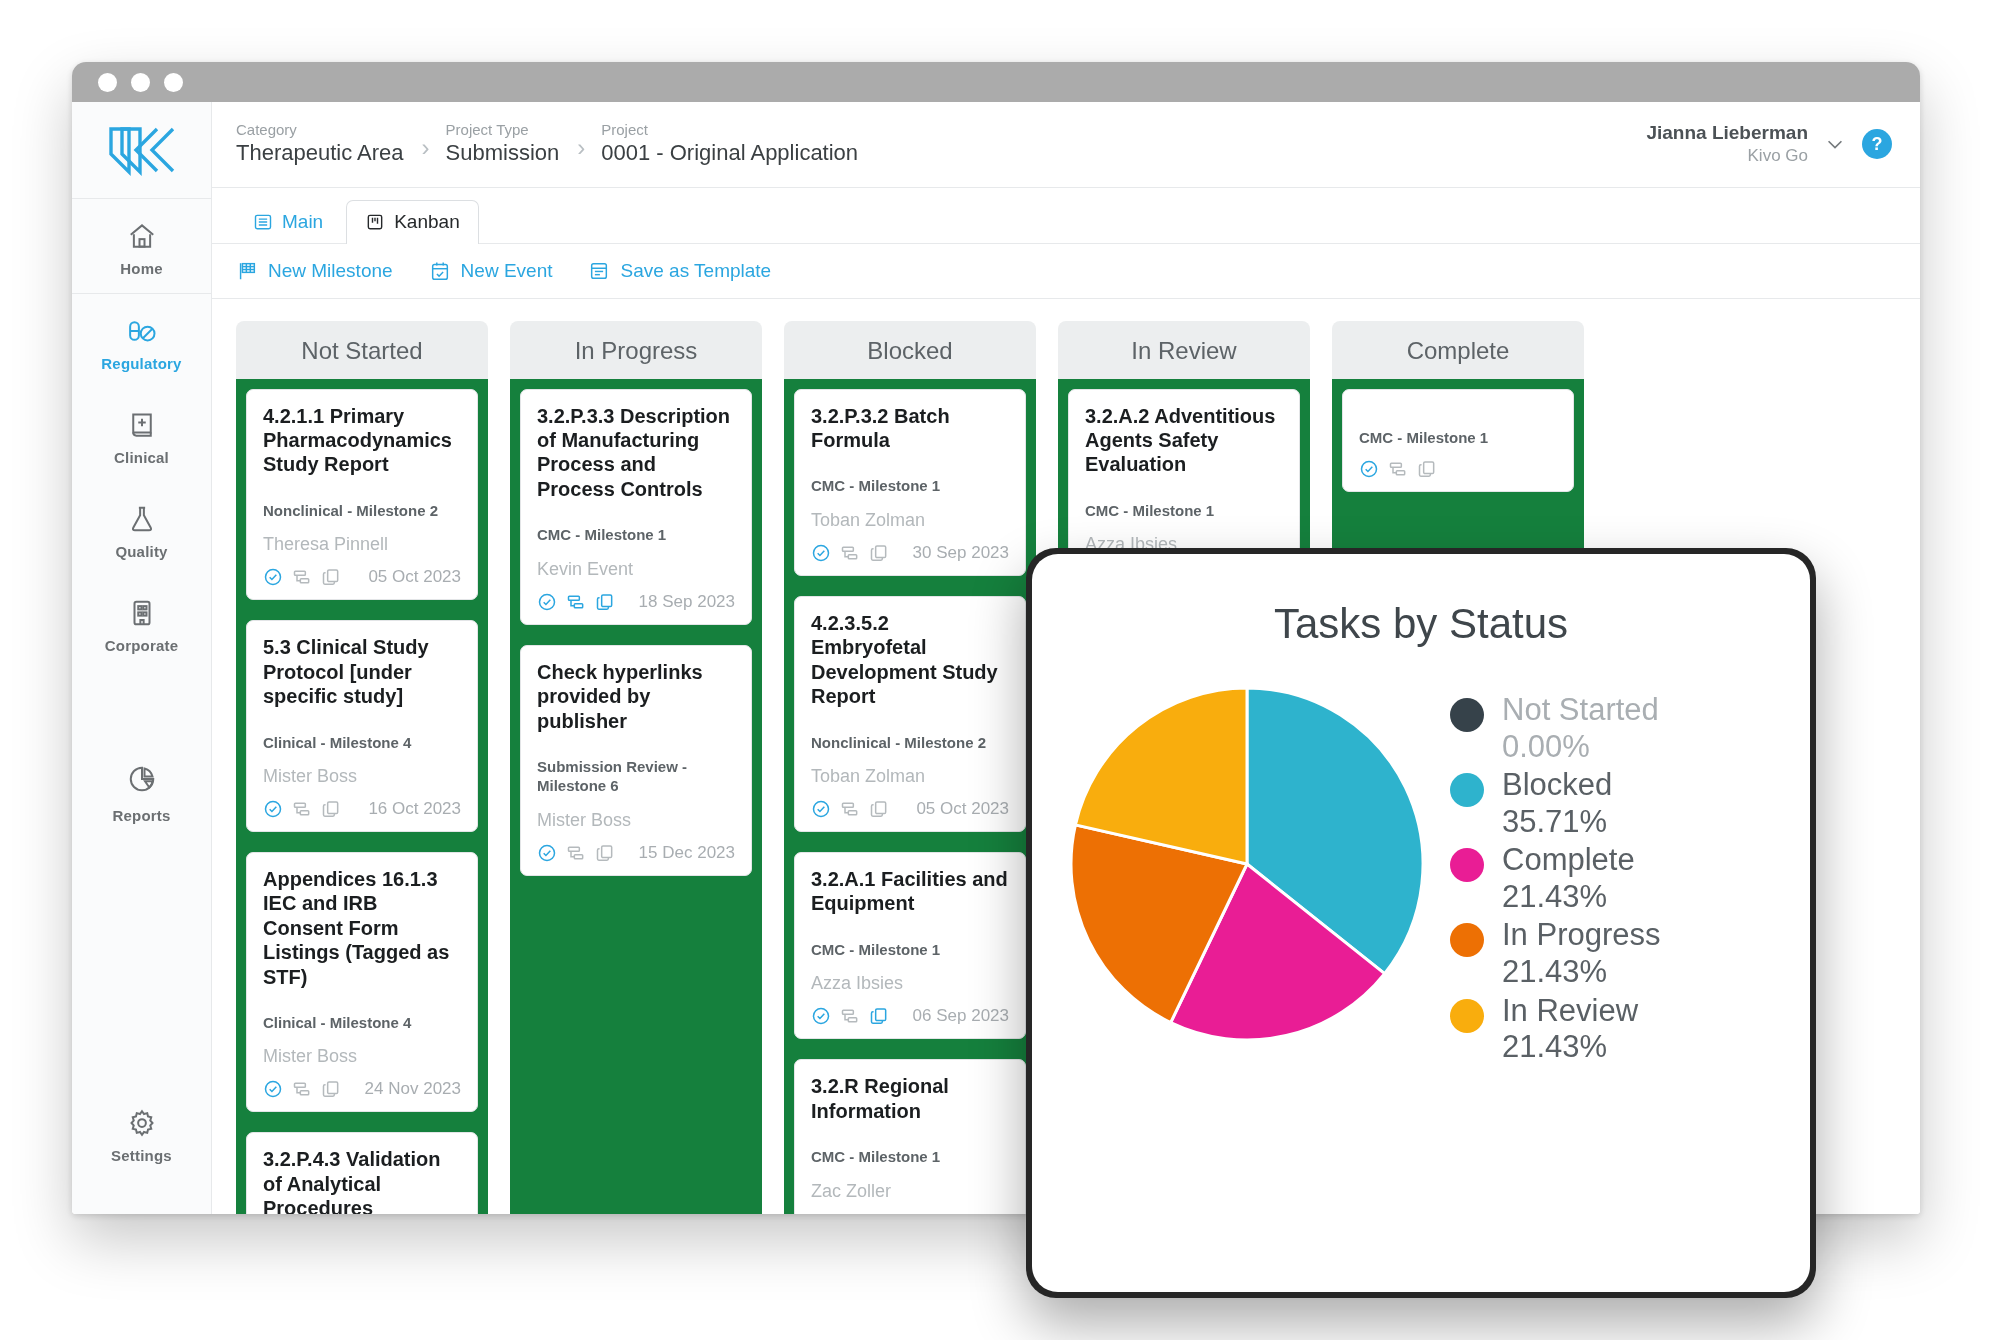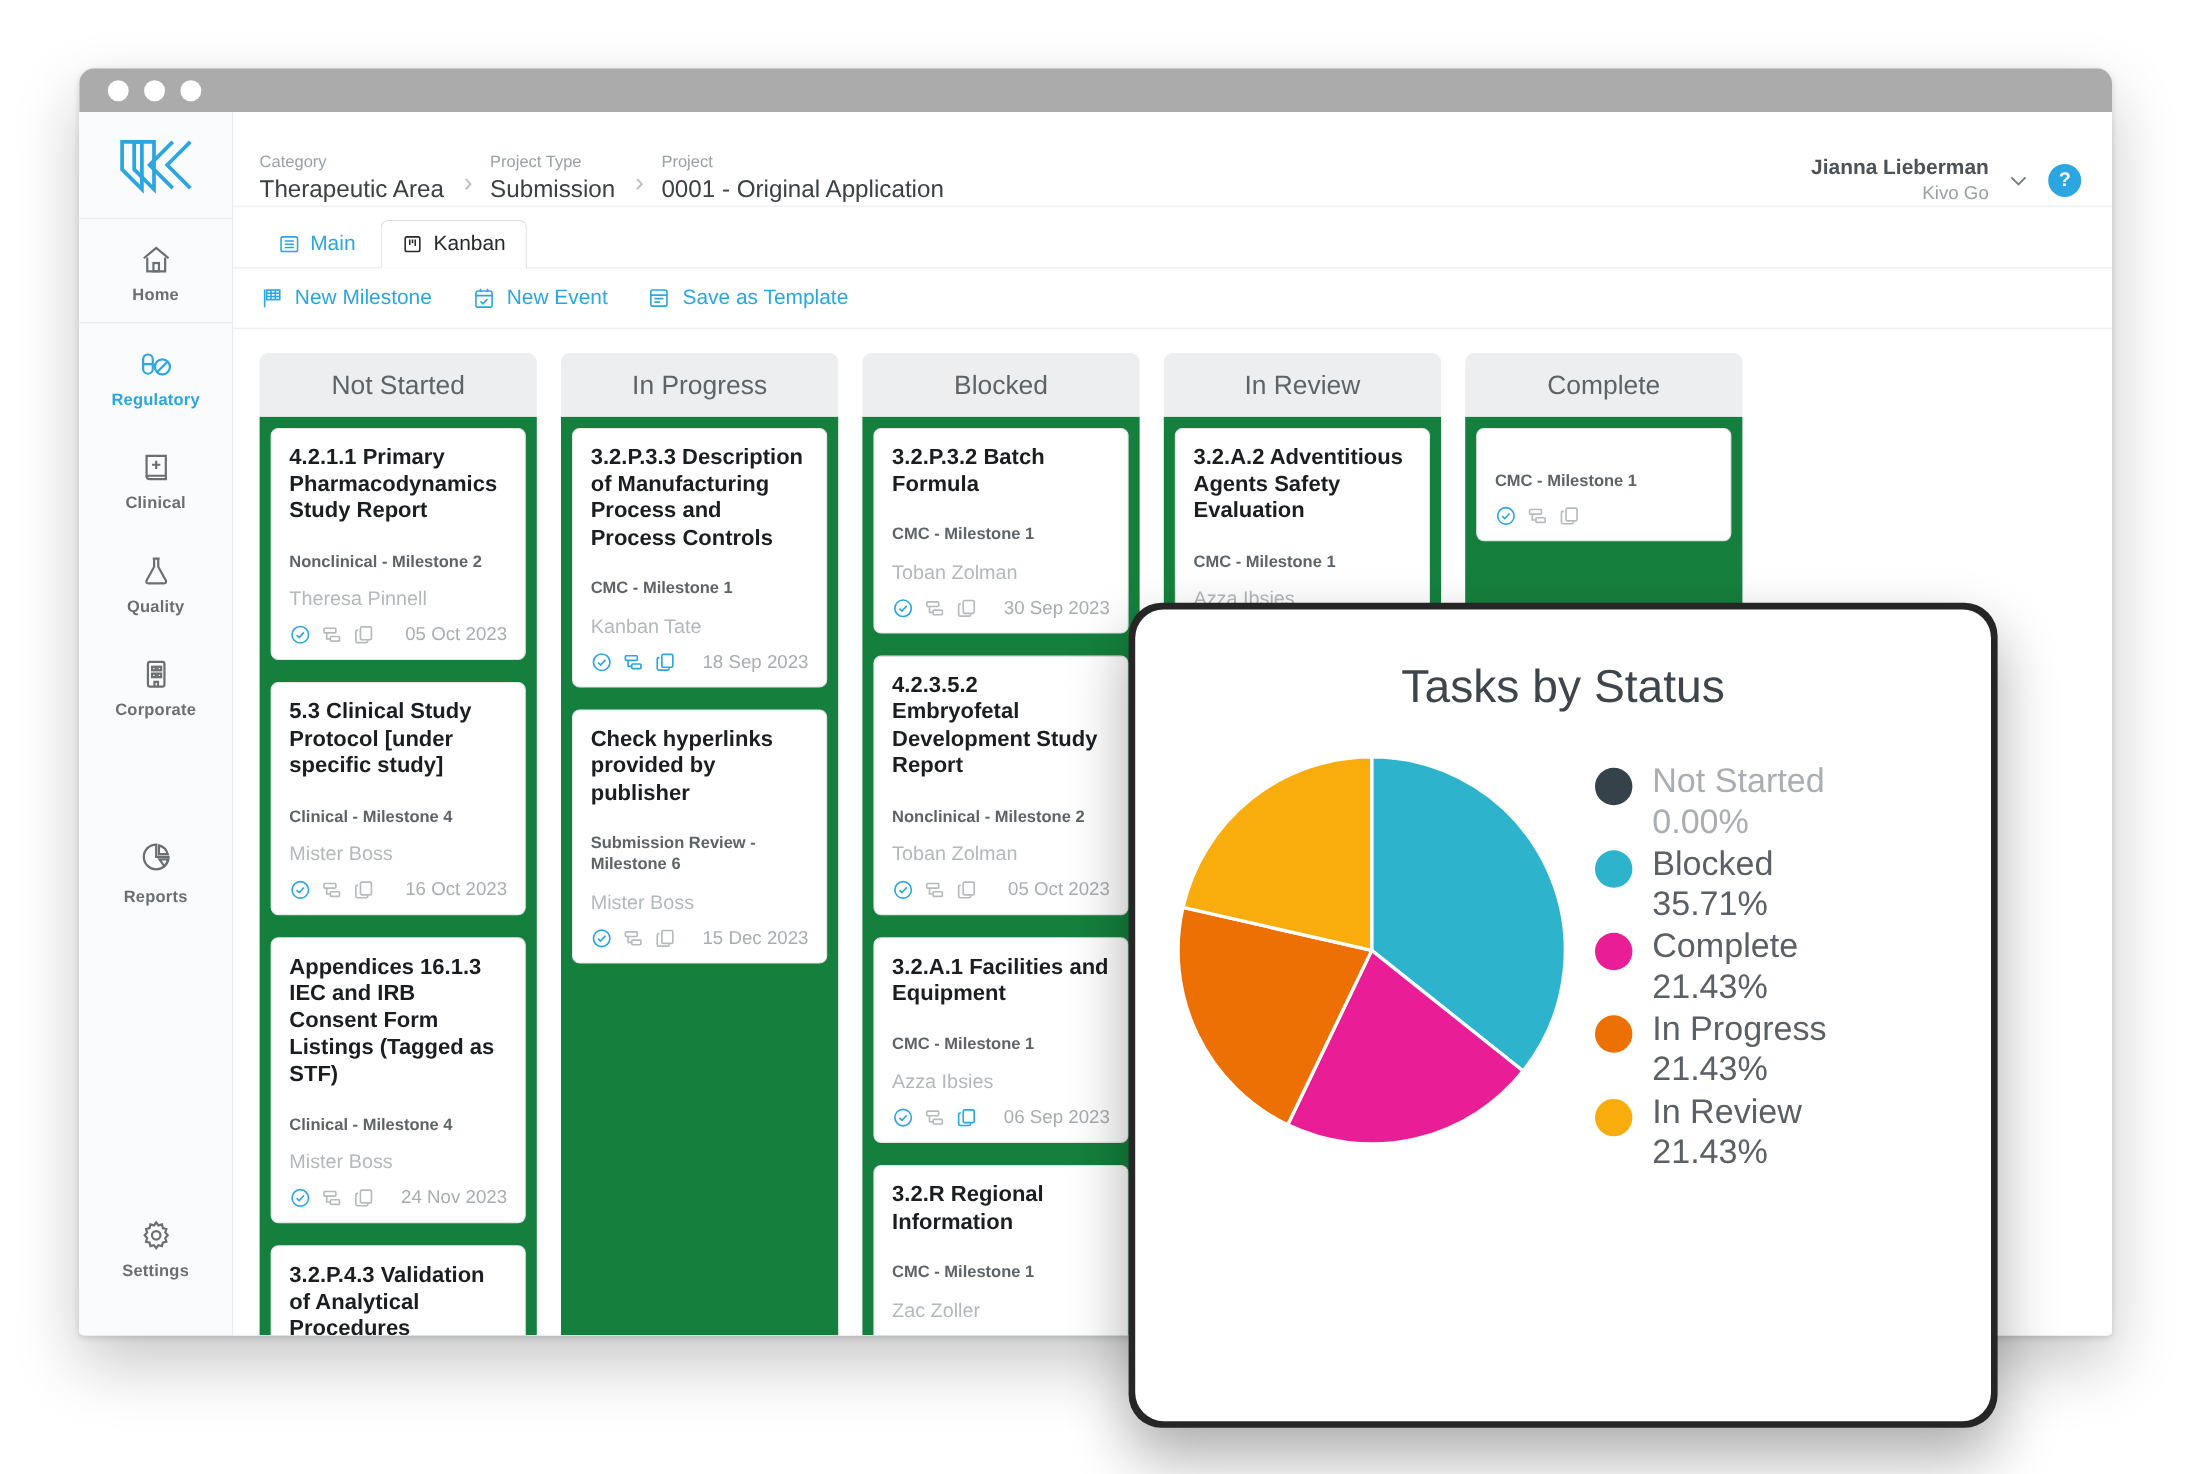--- a/index.html
+++ b/index.html
@@ -56,7 +56,7 @@
   .main { flex: 1 1 auto; display: flex; flex-direction: column; min-width:0; background:#fff;}
 
   .topbar {
-    height: 96px; display: flex; align-items: flex-end;
+    height: 96px; display: flex; align-items: center;
     border-bottom: 1px solid #e7e9eb;
     padding: 0 28px 0 24px;
   }

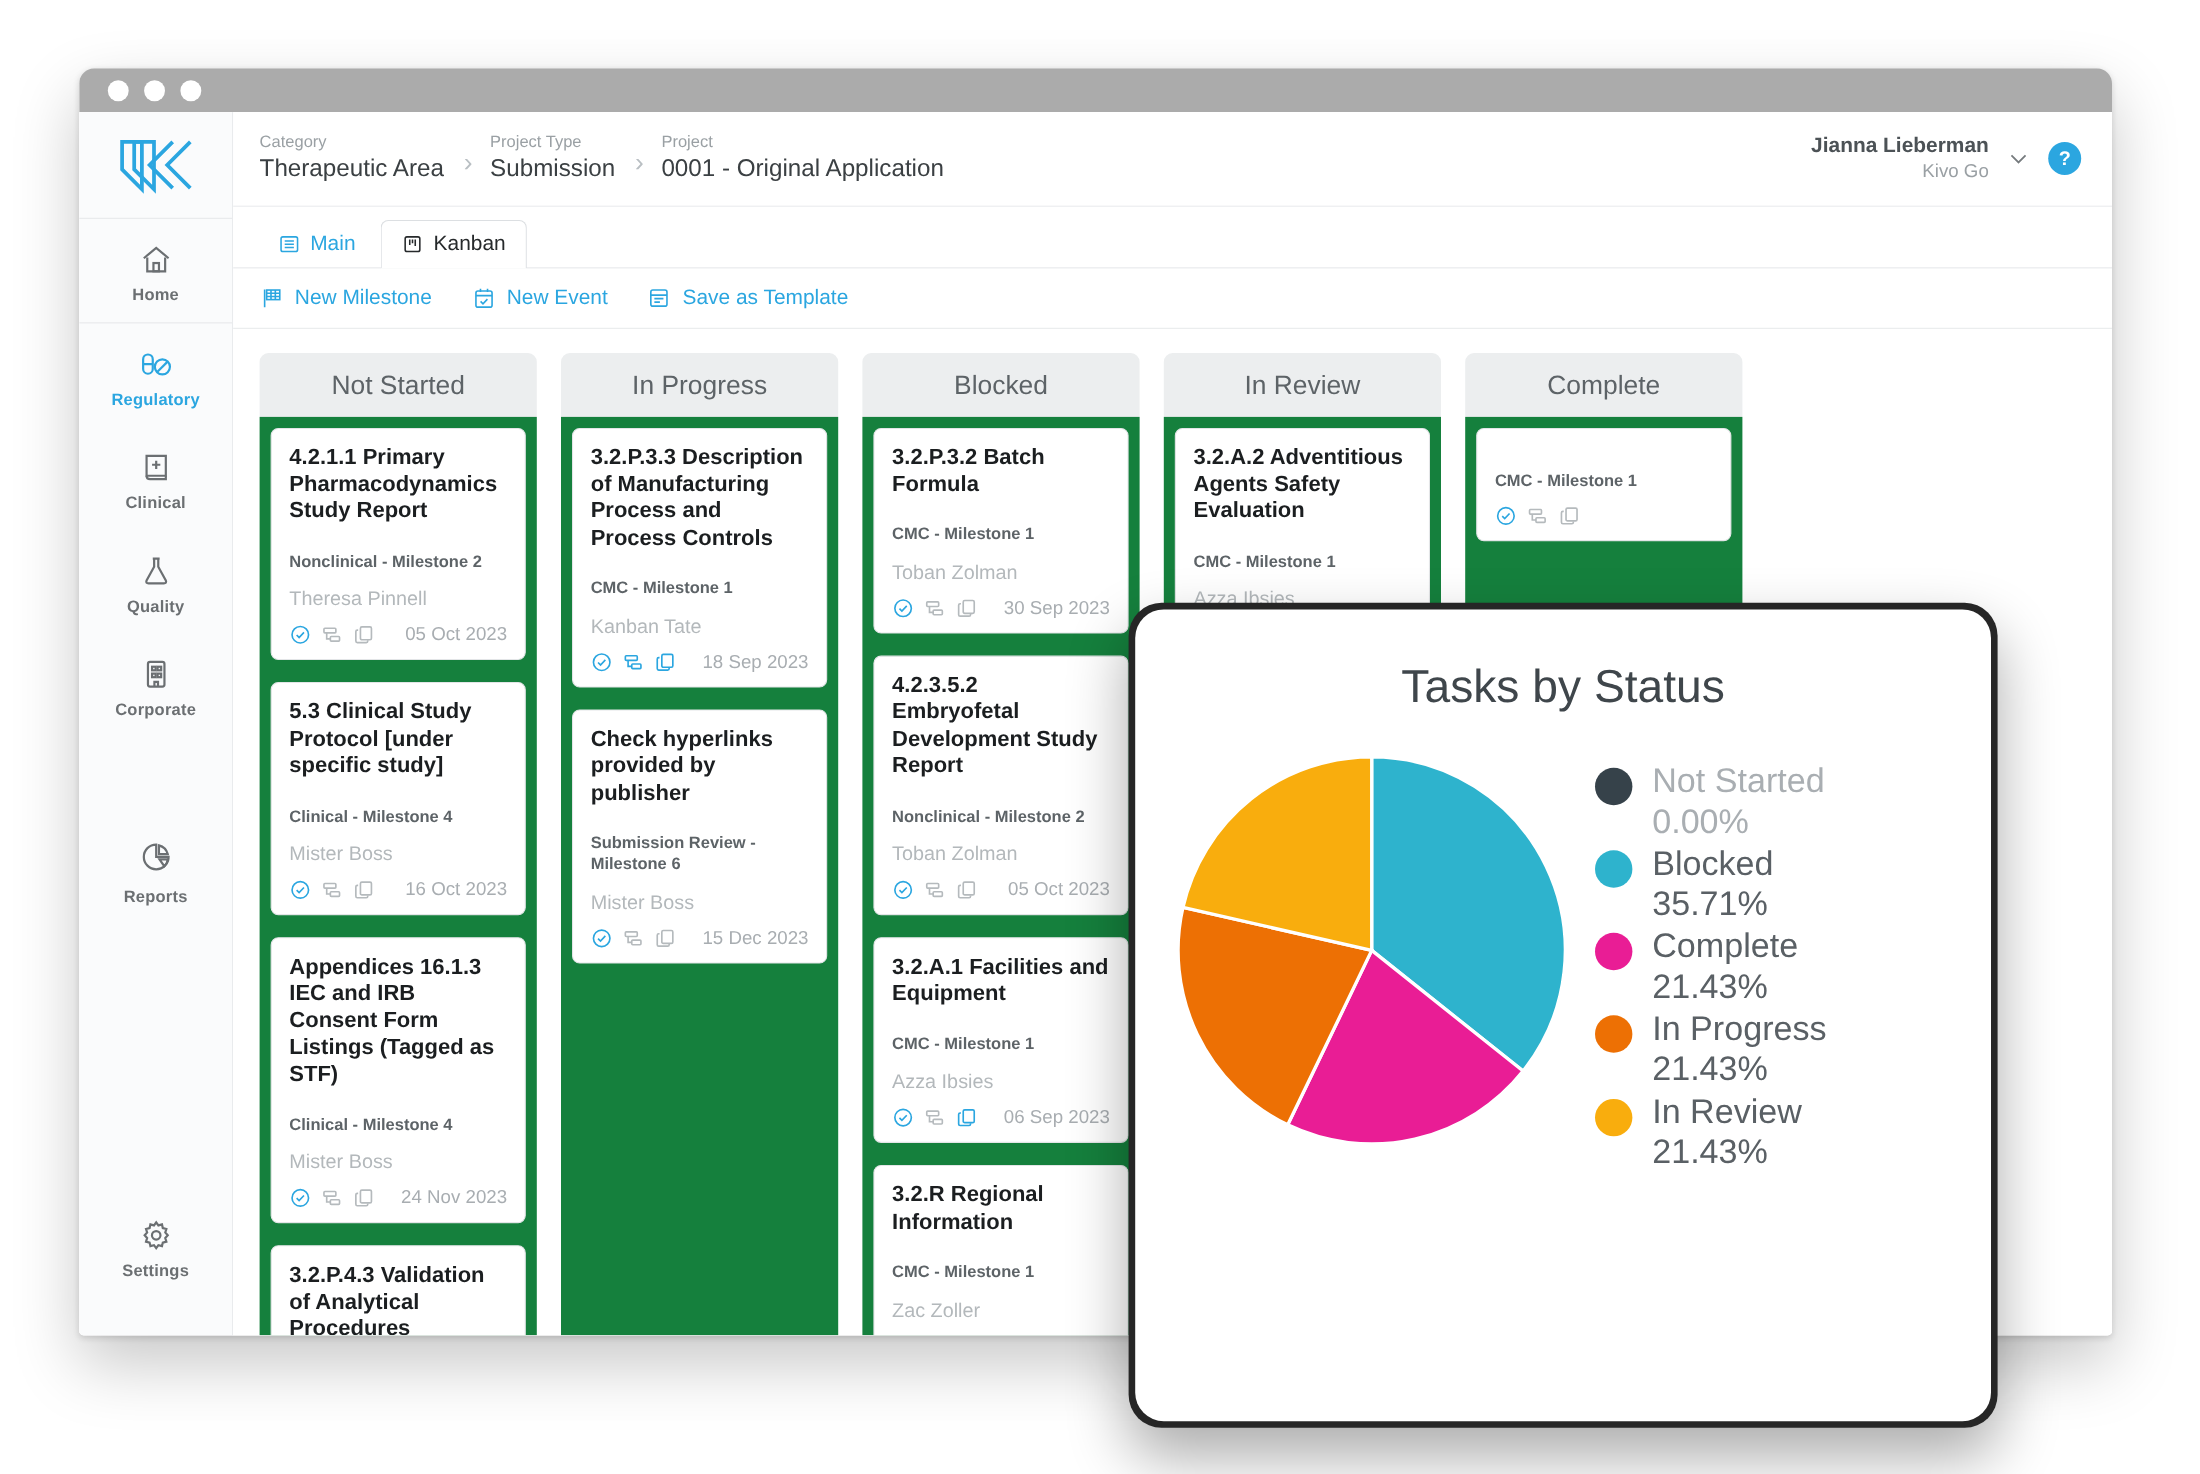--- a/index.html
+++ b/index.html
@@ -423,7 +423,7 @@
                 <div class="card">
                   <div class="card-title">3.2.P.3.3 Description of Manufacturing Process and Process Controls</div>
                   <div class="card-meta">CMC - Milestone 1</div>
-                  <div class="card-owner">Kanban Tate</div>
+                  <div class="card-owner">Kevin Event</div>
                   <div class="card-foot">
                     <div class="card-icons">
                       <svg width="20" height="20" viewBox="0 0 24 24" fill="none" stroke="#2ba6e0" stroke-width="1.8">

